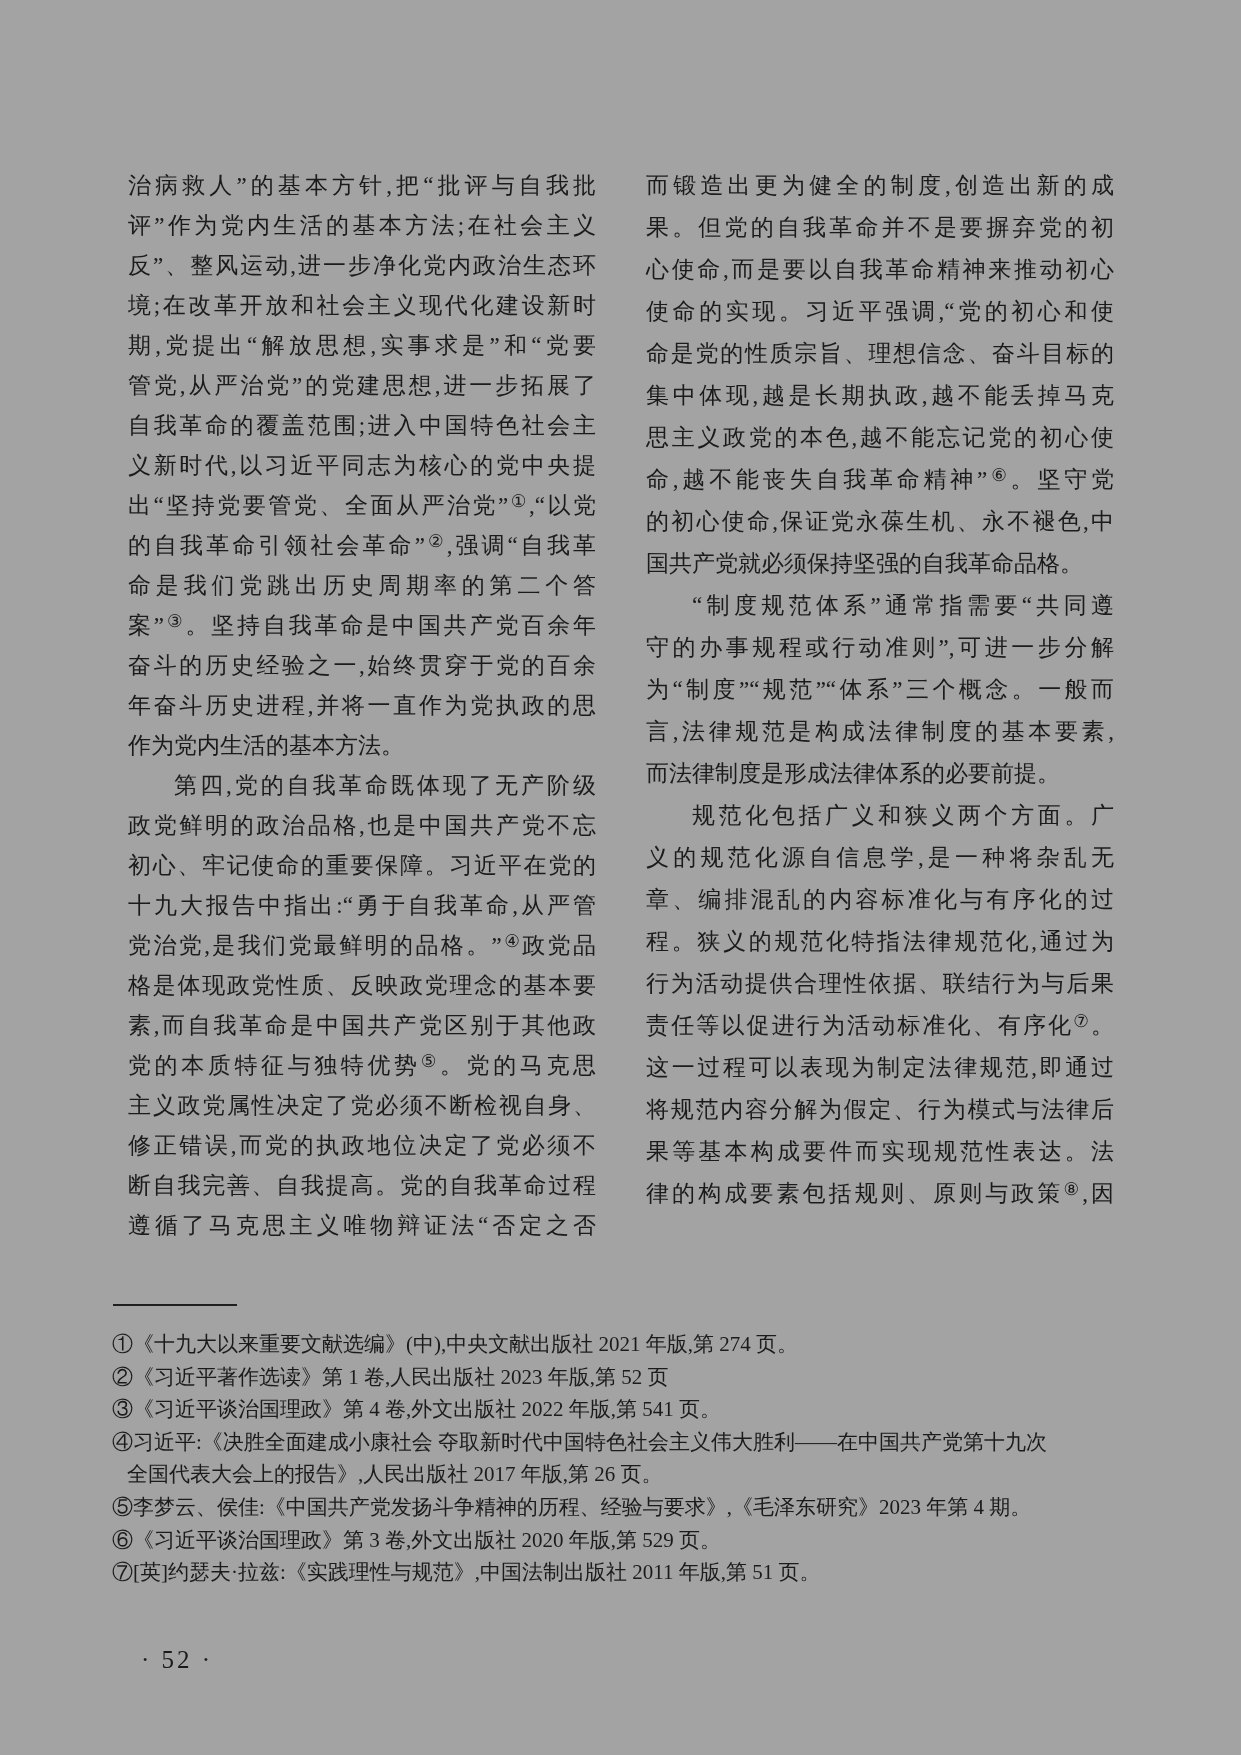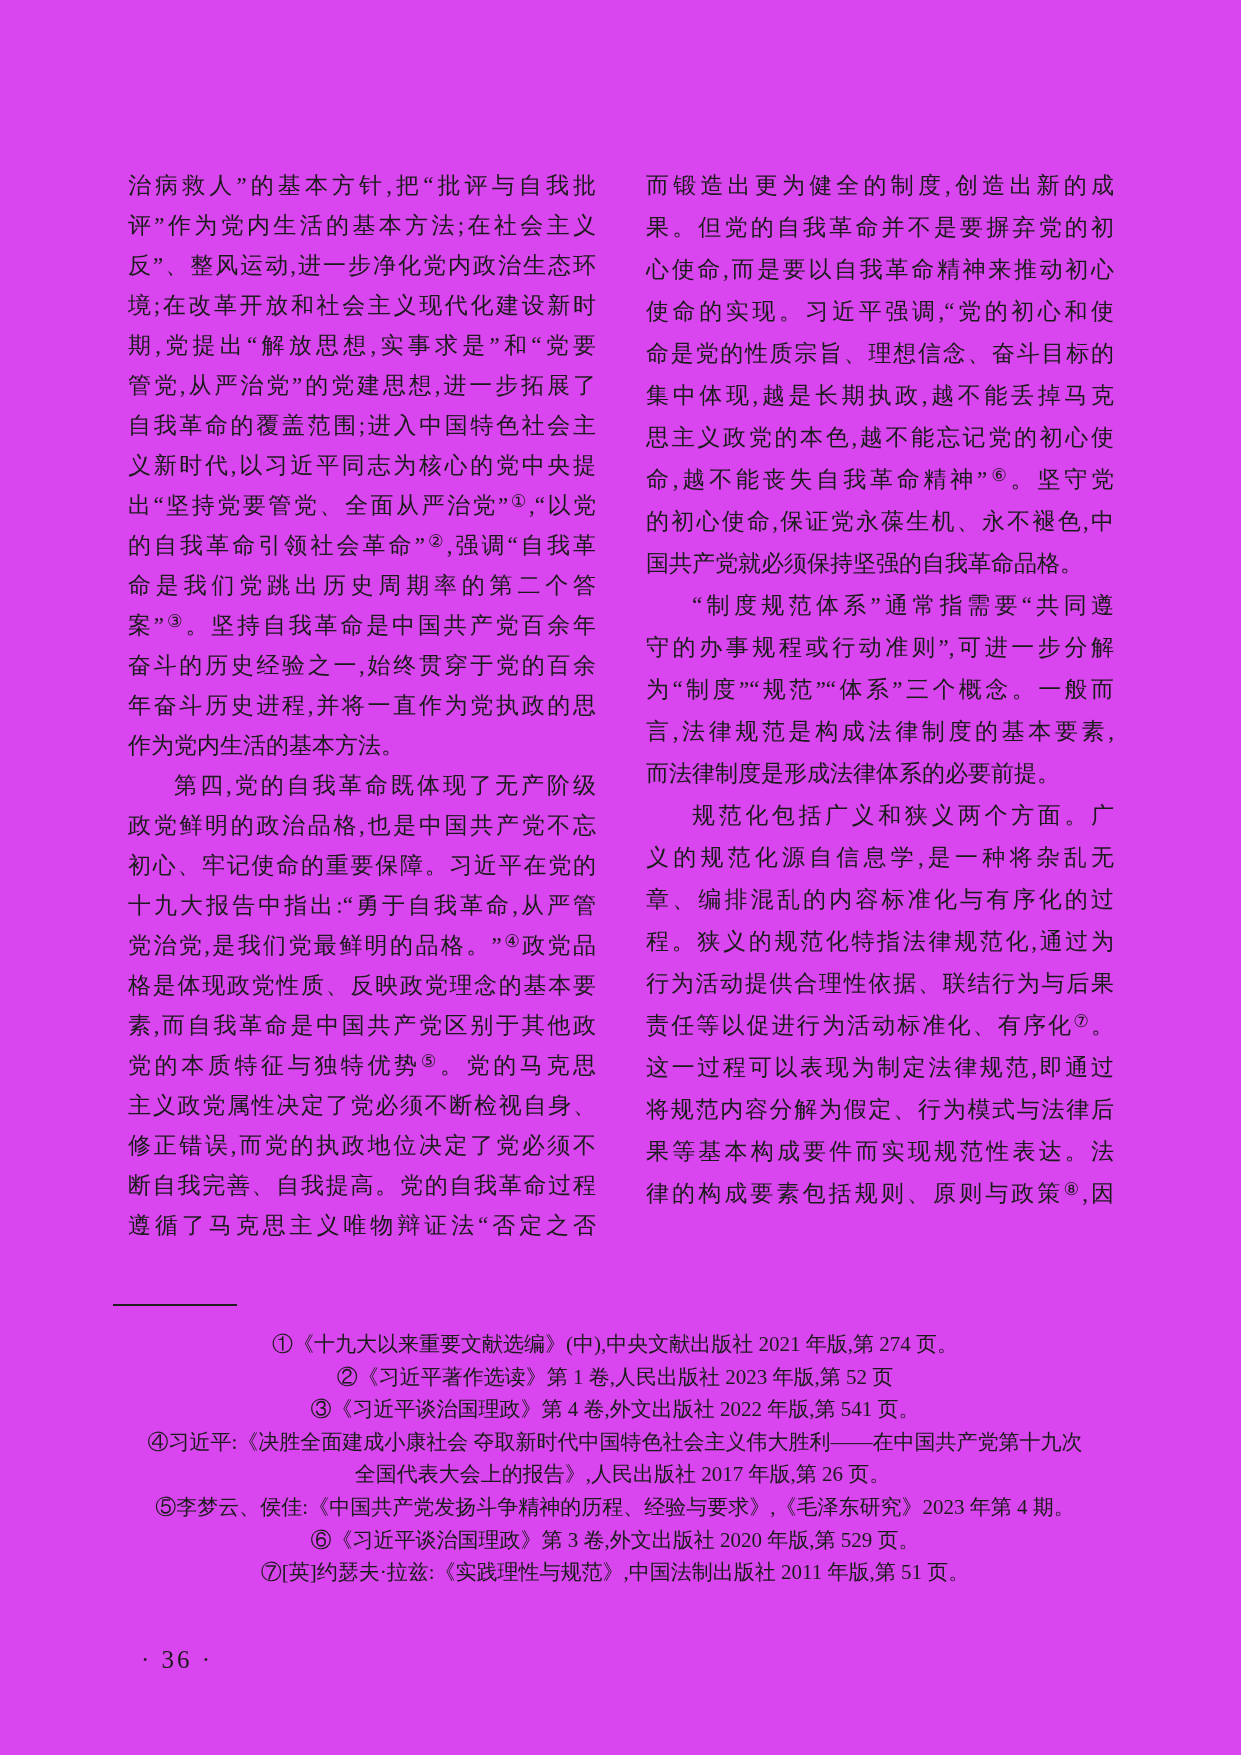--- a/index.html
+++ b/index.html
@@ -6,7 +6,7 @@
   .page {
     position:relative;
     width:1241px; height:1755px;
-    background:#d946ef;
+    background:#a3a3a3;
     color:#1b1b1b;
     font-family:"Liberation Serif","DejaVu Serif",serif;
     margin:0 auto;

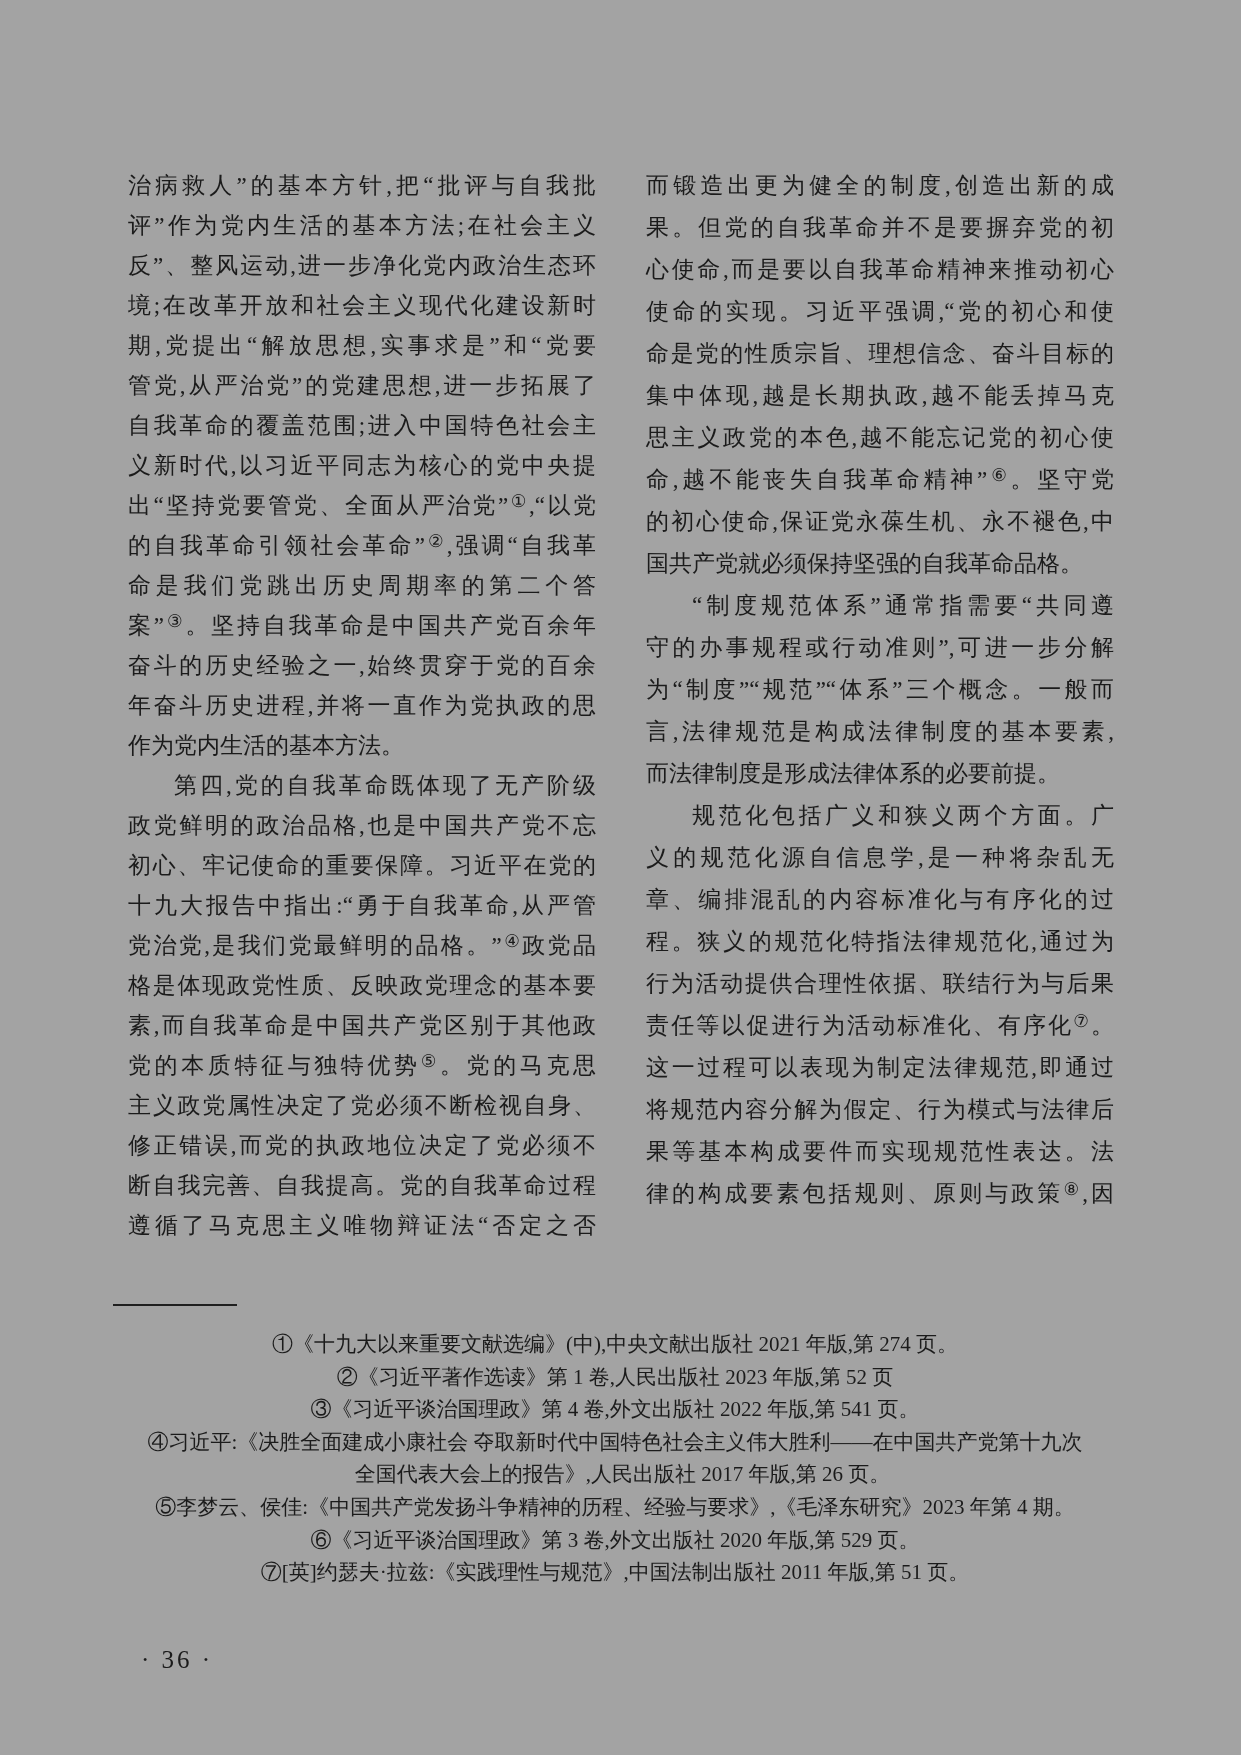--- a/index.html
+++ b/index.html
@@ -31,7 +31,7 @@
     position:absolute; left:112px; top:1328px; width:1006px;
     font-size:21px; line-height:32.6px;
   }
-  .footnotes .line { text-align:center; white-space:nowrap; }
+  .footnotes .line { text-align:left; white-space:nowrap; }
   .footnotes .line.cont { padding-left:15px; }
   .page-num {
     position:absolute; left:141px; top:1646px;

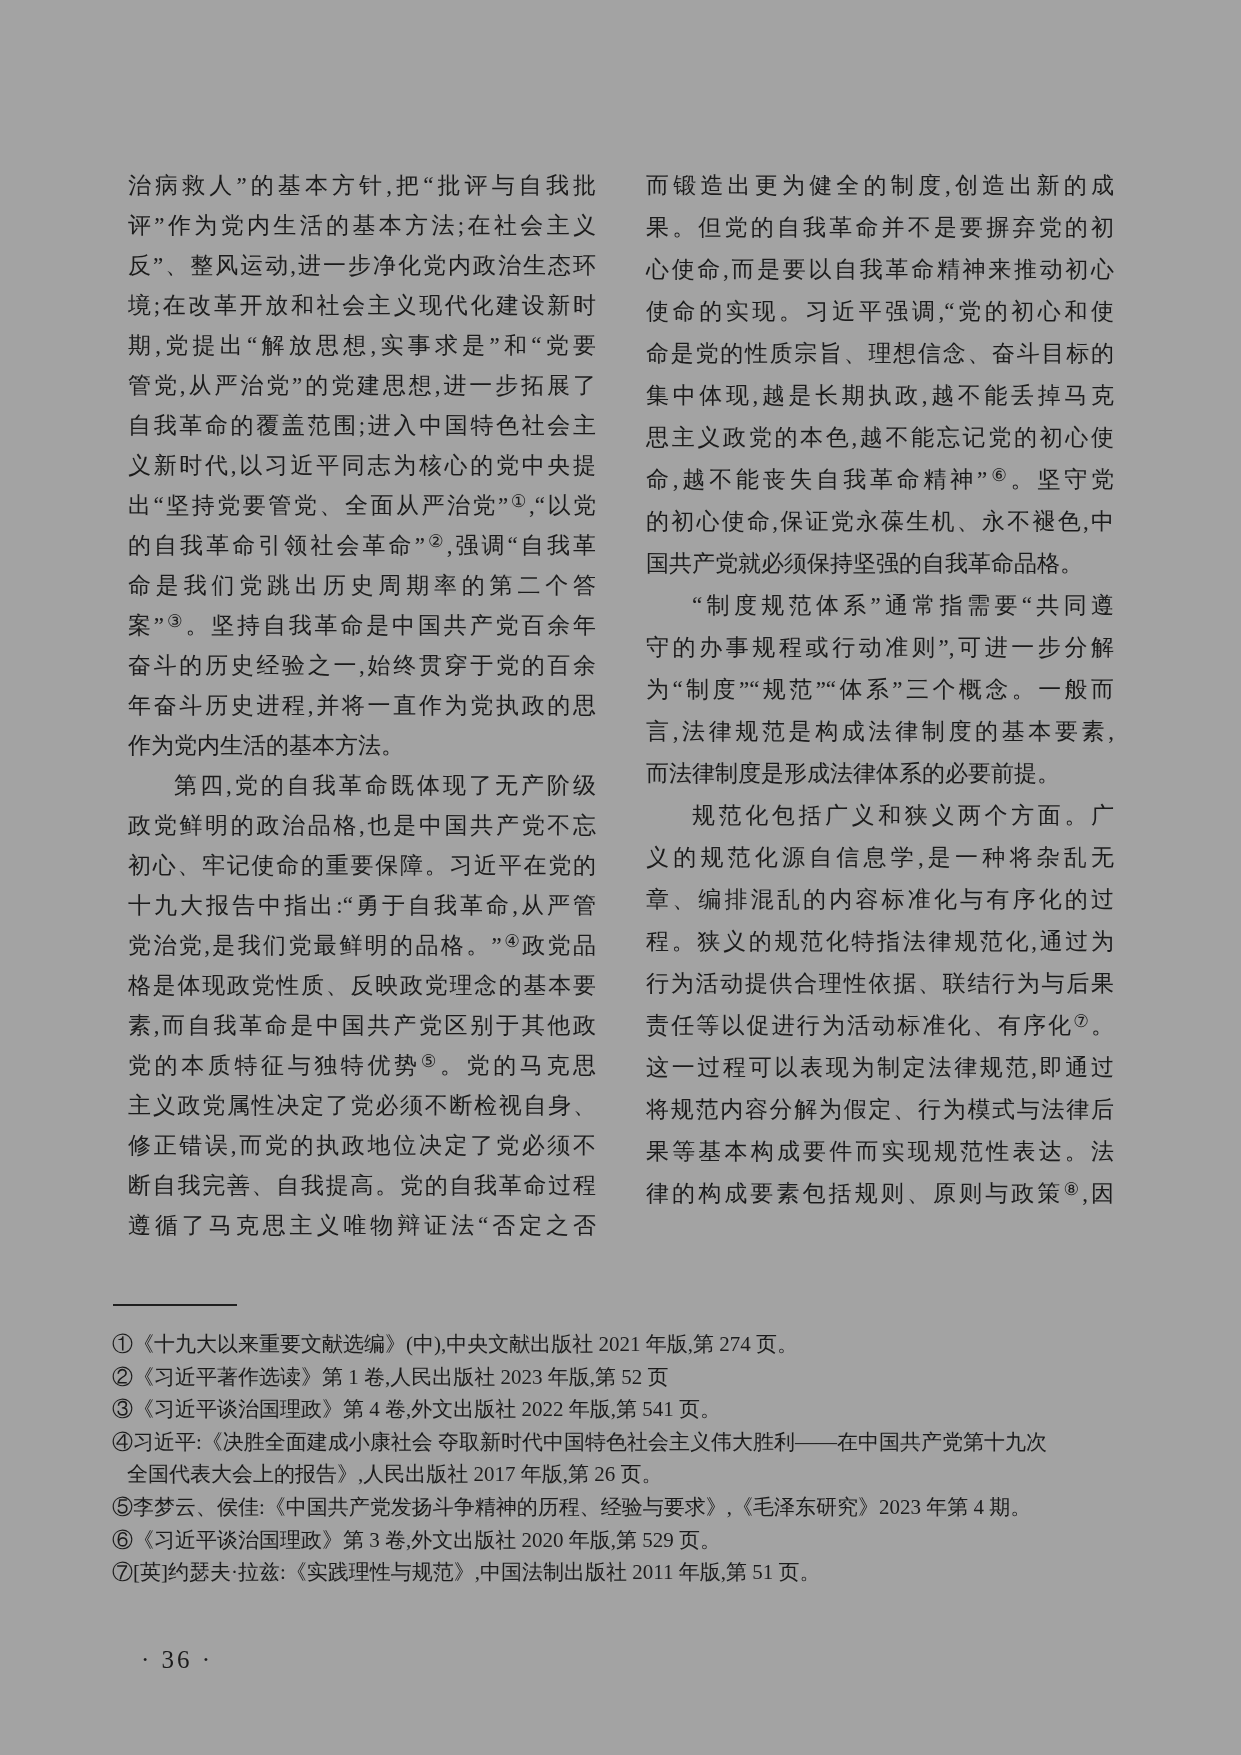--- a/index.html
+++ b/index.html
@@ -109,7 +109,7 @@
       <div class="line">⑥《习近平谈治国理政》第 3 卷,外文出版社 2020 年版,第 529 页。</div>
       <div class="line">⑦[英]约瑟夫·拉兹:《实践理性与规范》,中国法制出版社 2011 年版,第 51 页。</div>
     </div>
-  <div class="page-num">· 36 ·</div>
+  <div class="page-num">· 52 ·</div>
 </div>
 
 </body></html>

